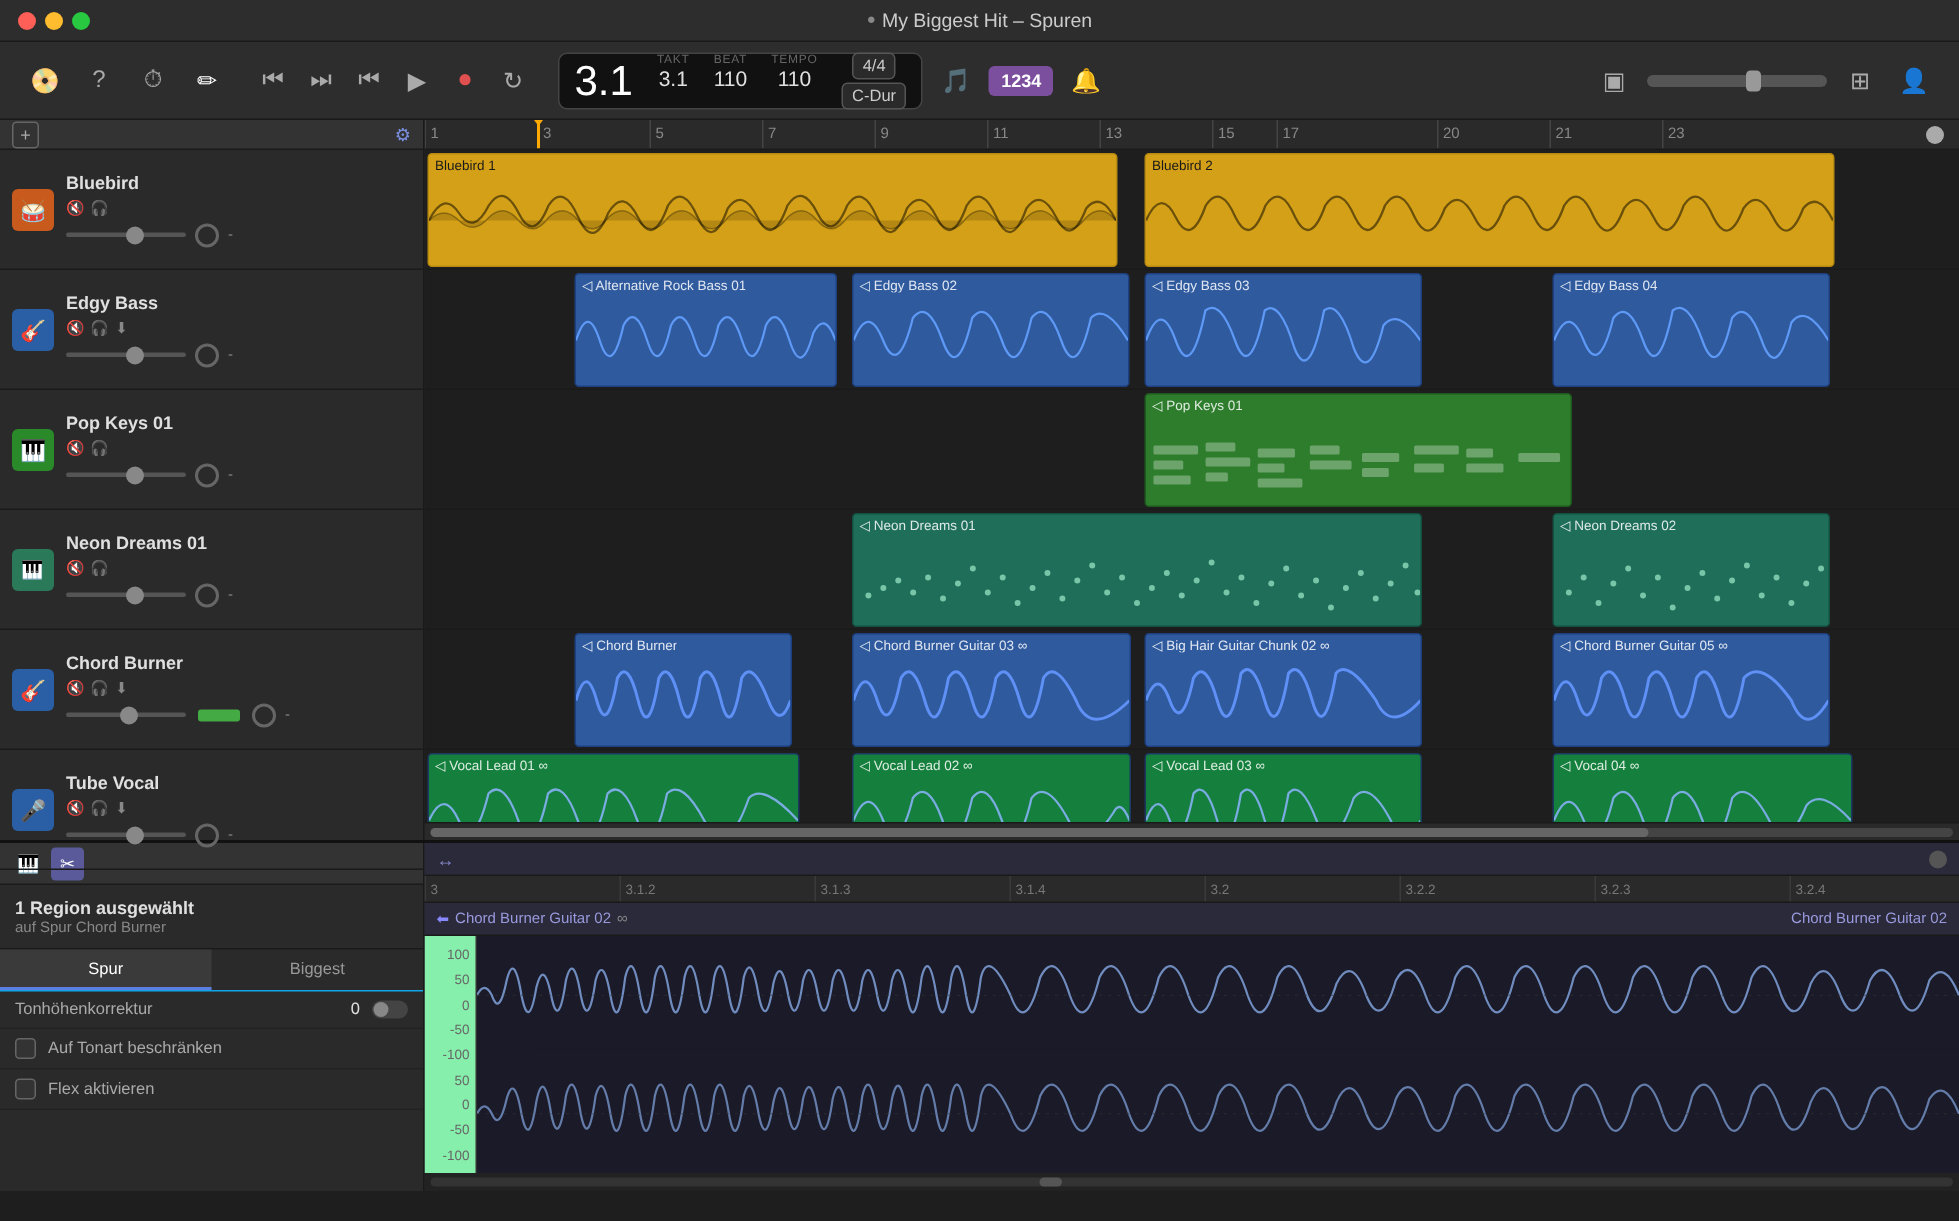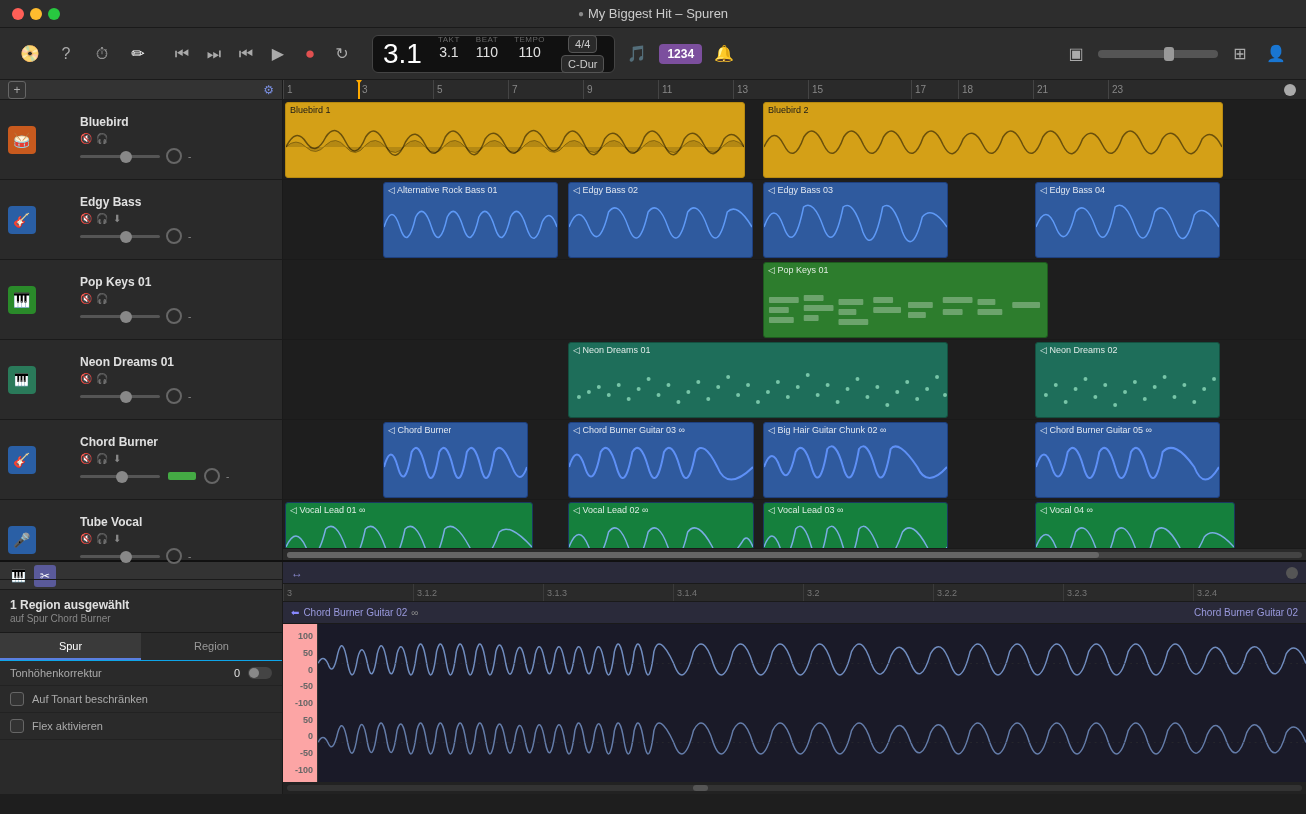--- a/index.html
+++ b/index.html
@@ -766,7 +766,7 @@
       <div class="ruler-mark" style="left:375px;">11</div>
       <div class="ruler-mark" style="left:450px;">13</div>
       <div class="ruler-mark" style="left:525px;">15</div>
-      <div class="ruler-mark" style="left:628px;text-align:right;">17</div>
+      <div class="ruler-mark" style="left:568px;text-align:right;">17</div>
       <div class="ruler-mark" style="left:675px;">18</div>
       <div class="ruler-mark" style="left:750px;">21</div>
       <div class="ruler-mark" style="left:825px;">23</div>

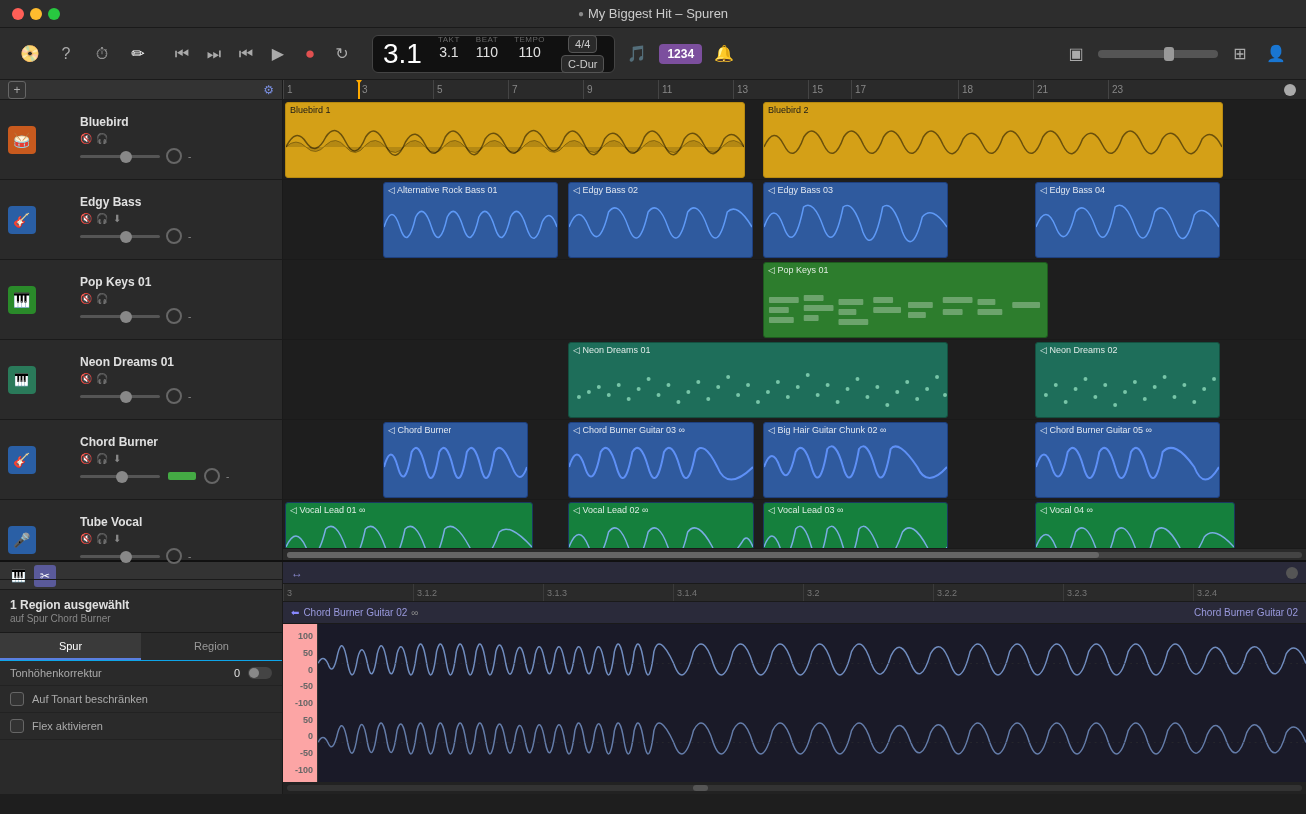--- a/index.html
+++ b/index.html
@@ -767,7 +767,7 @@
       <div class="ruler-mark" style="left:450px;">13</div>
       <div class="ruler-mark" style="left:525px;">15</div>
       <div class="ruler-mark" style="left:568px;text-align:right;">17</div>
-      <div class="ruler-mark" style="left:675px;">18</div>
+      <div class="ruler-mark" style="left:675px;">20</div>
       <div class="ruler-mark" style="left:750px;">21</div>
       <div class="ruler-mark" style="left:825px;">23</div>
     </div>

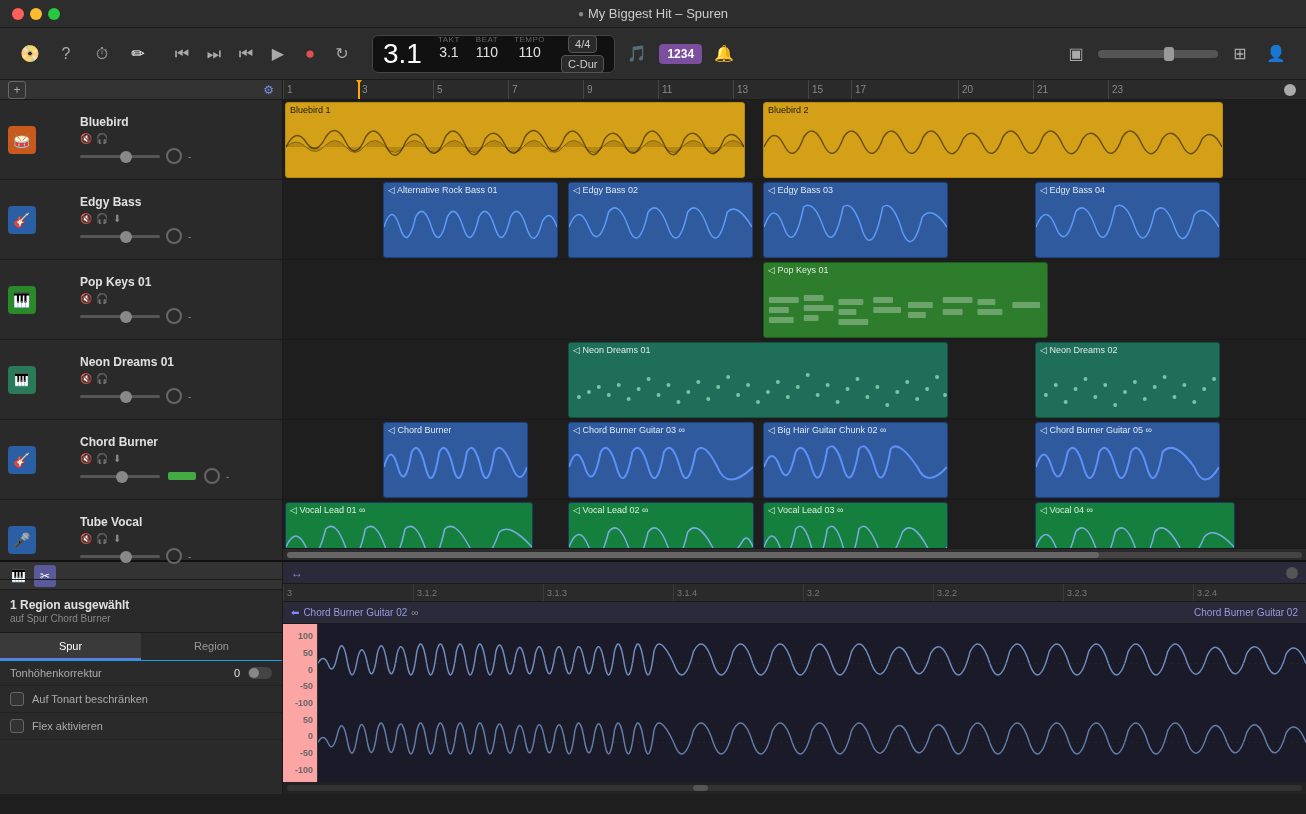--- a/index.html
+++ b/index.html
@@ -173,7 +173,7 @@
     .icon-guitar { background: #2a5fa5; }
     .icon-vocal { background: #2a5fa5; }
 
-    .track-info { flex: 1; margin-left: 36px; }
+    .track-info { flex: 1; }
     .track-name {
       font-size: 12px;
       font-weight: 600;

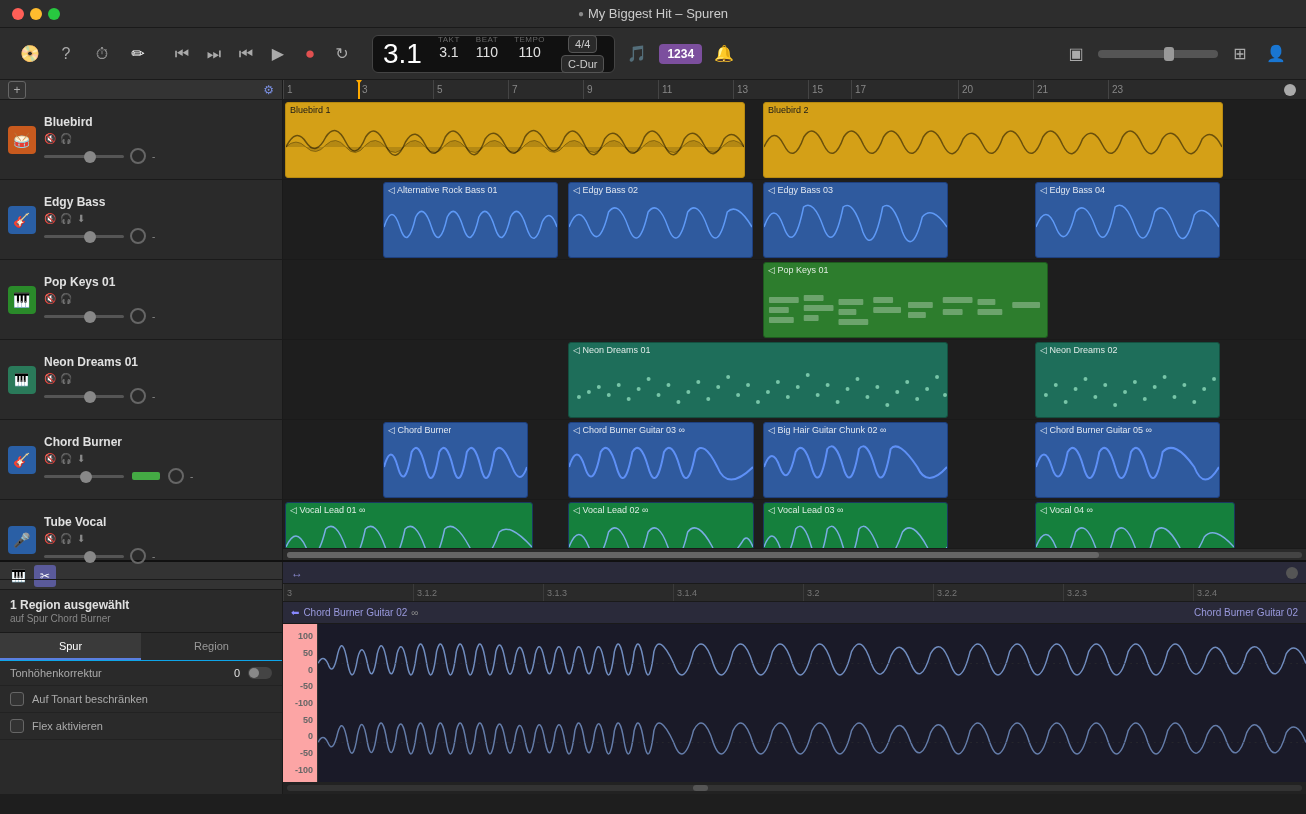--- a/index.html
+++ b/index.html
@@ -486,13 +486,12 @@
       top: 0;
       bottom: 0;
       width: 35px;
-      background: #fca5a5;
+      background: #86efac;
       border-right: 1px solid #333;
       display: flex;
       flex-direction: column;
       justify-content: space-around;
       padding: 4px 0;
-      font-weight: bold;
     }
     .y-label {
       font-size: 9px;

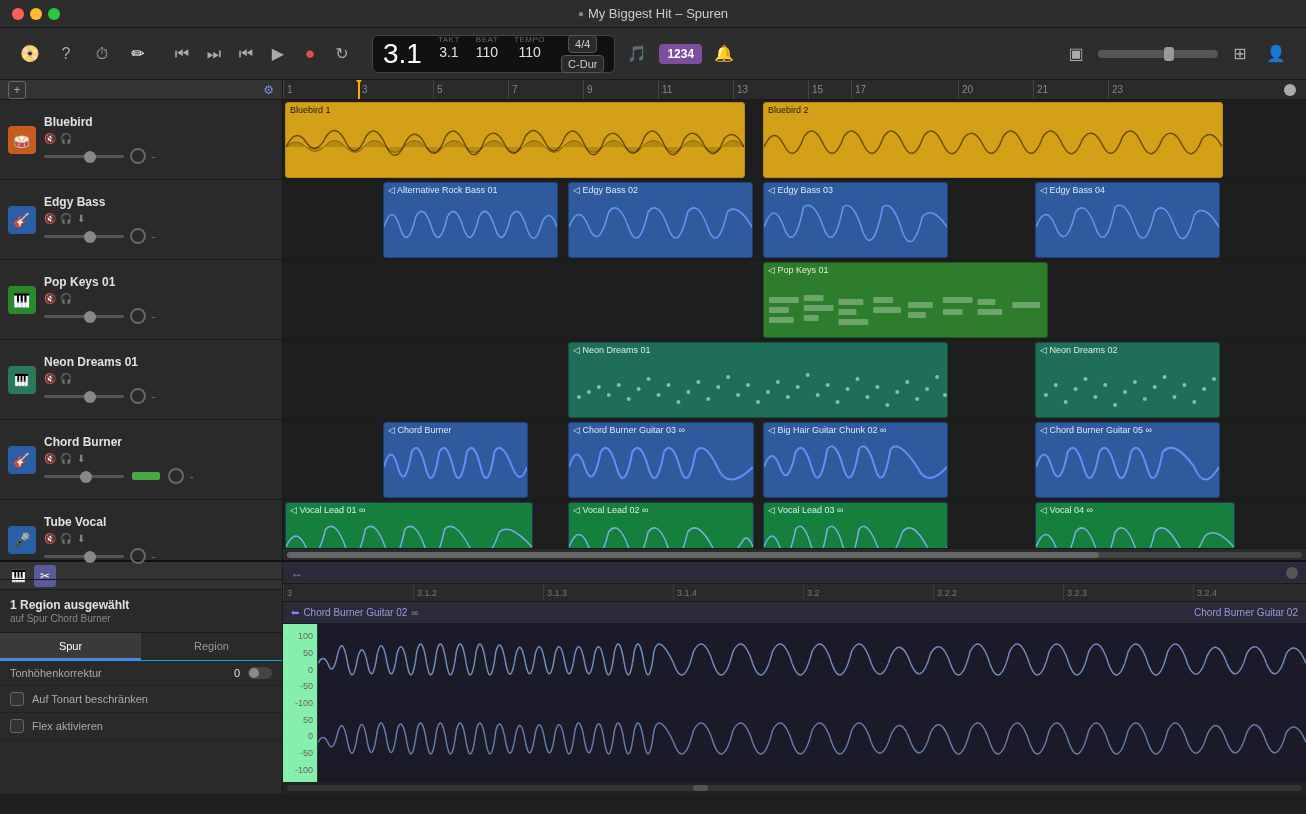--- a/index.html
+++ b/index.html
@@ -1031,7 +1031,7 @@
     </div>
     <div class="tab-row">
       <div class="tab-btn active">Spur</div>
-      <div class="tab-btn">Region</div>
+      <div class="tab-btn">Biggest</div>
     </div>
     <div class="param-row">
       <div class="param-label">Tonhöhenkorrektur</div>

